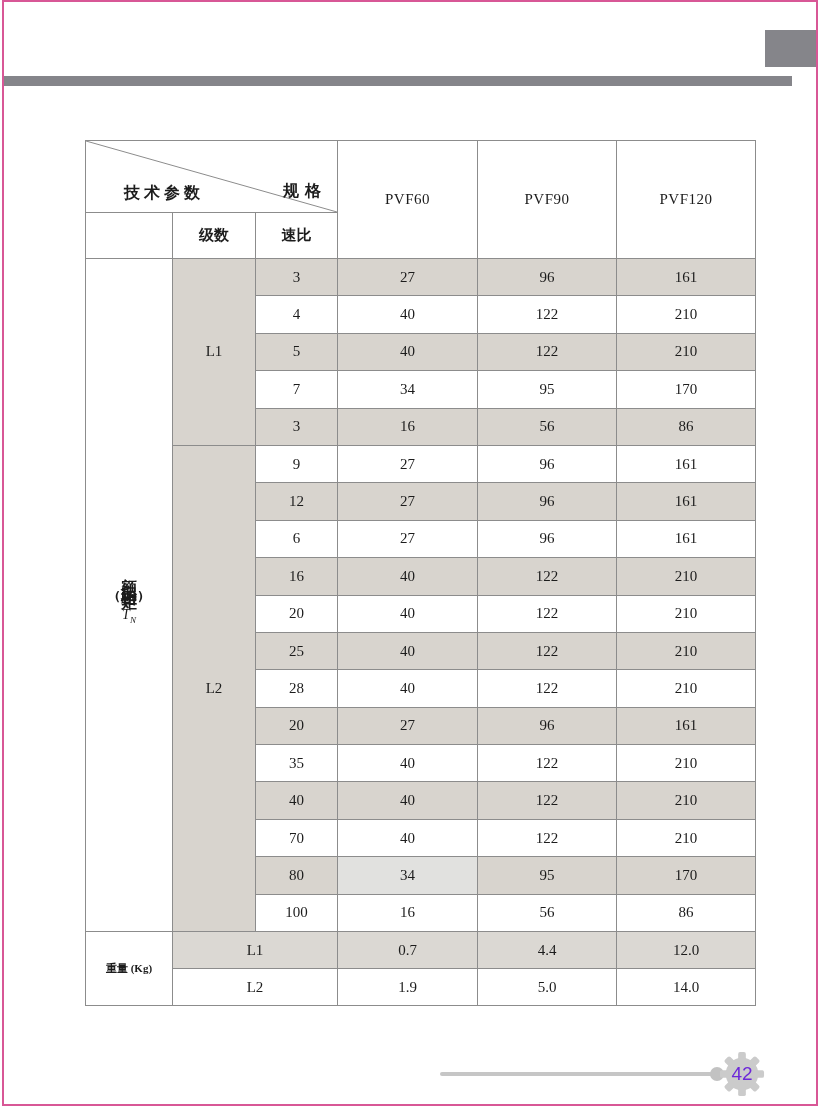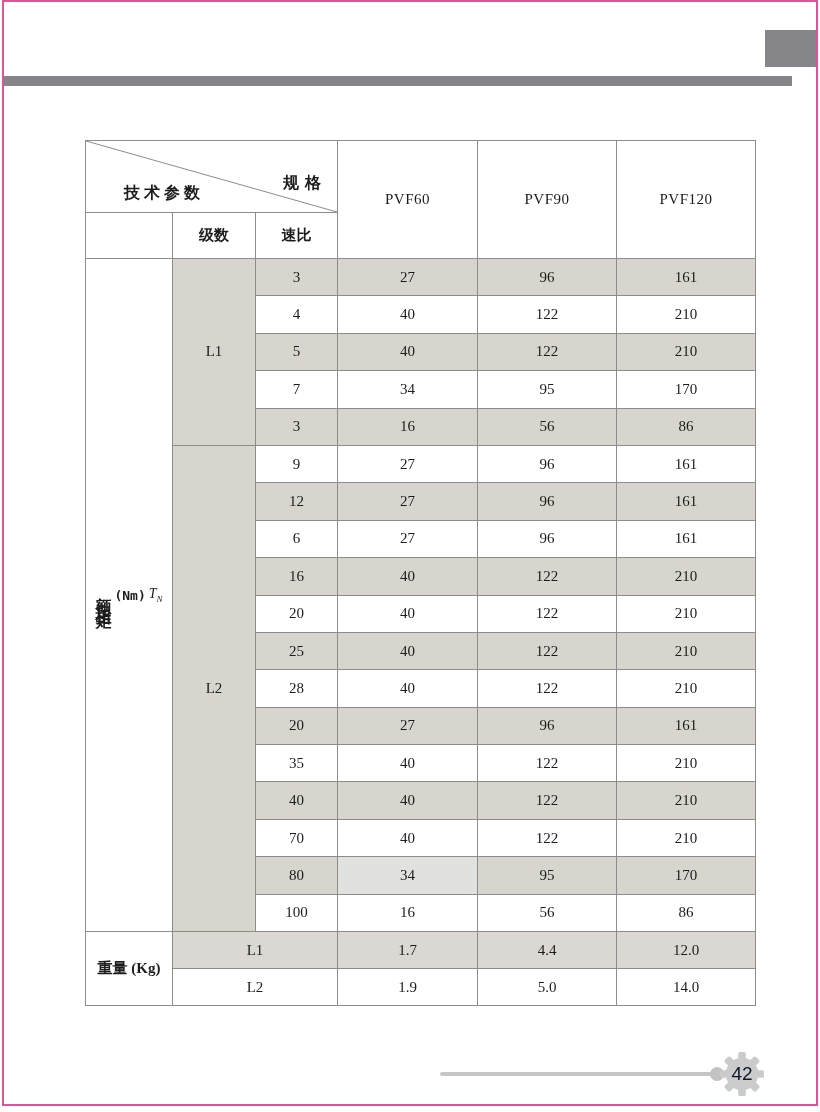--- a/index.html
+++ b/index.html
@@ -40,7 +40,7 @@
   
   td.diag-cell{position:relative;}
   .diag-svg{position:absolute;left:0;top:0;width:100%;height:100%;}
-  .diag-spec{position:absolute;right:10px;top:32px;letter-spacing:6px;}
+  .diag-spec{position:absolute;right:10px;top:40px;letter-spacing:6px;}
   .diag-tech{position:absolute;left:38px;bottom:8px;letter-spacing:4px;}
 
   

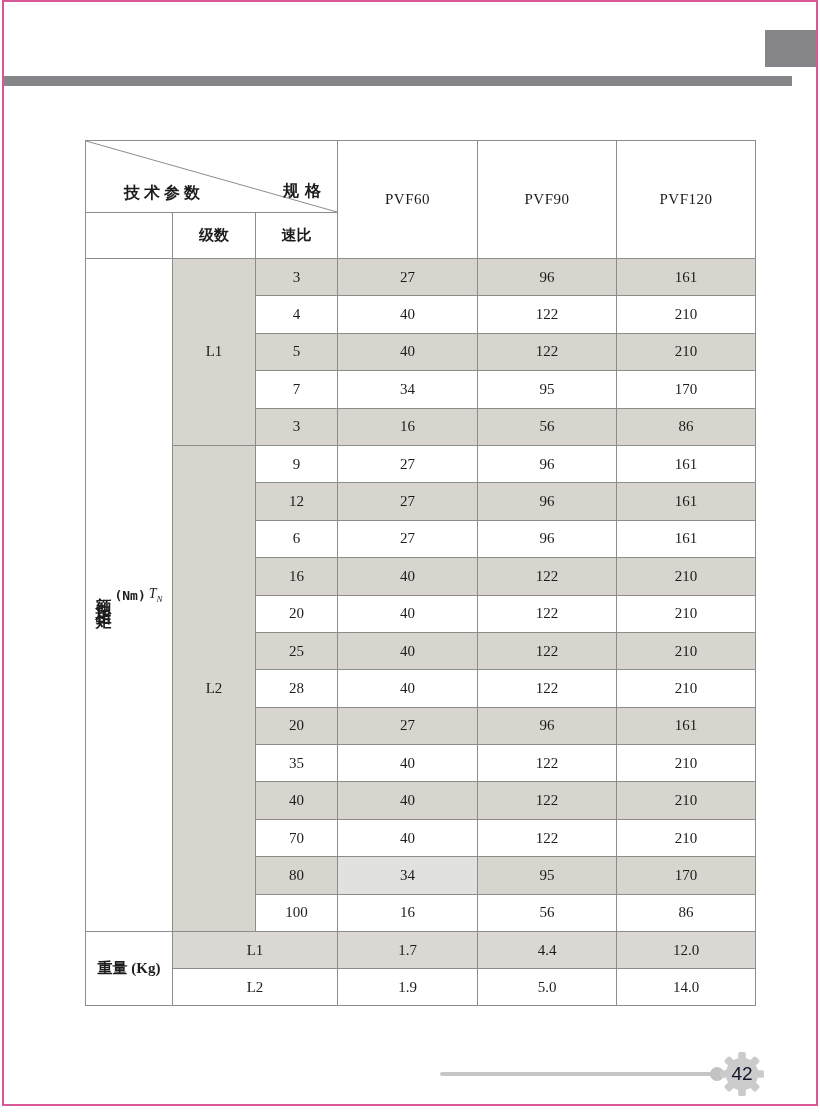--- a/index.html
+++ b/index.html
@@ -44,7 +44,7 @@
   .diag-tech{position:absolute;left:38px;bottom:8px;letter-spacing:4px;}
 
   
-  .torque-box{display:flex;align-items:center;justify-content:center;gap:3px;}
+  .torque-box{display:flex;flex-direction:column;align-items:center;justify-content:center;gap:3px;}
   .torque-vert{
     writing-mode:vertical-rl;text-orientation:upright;
     font-family:"DejaVu Sans","Liberation Sans",sans-serif;font-weight:bold;

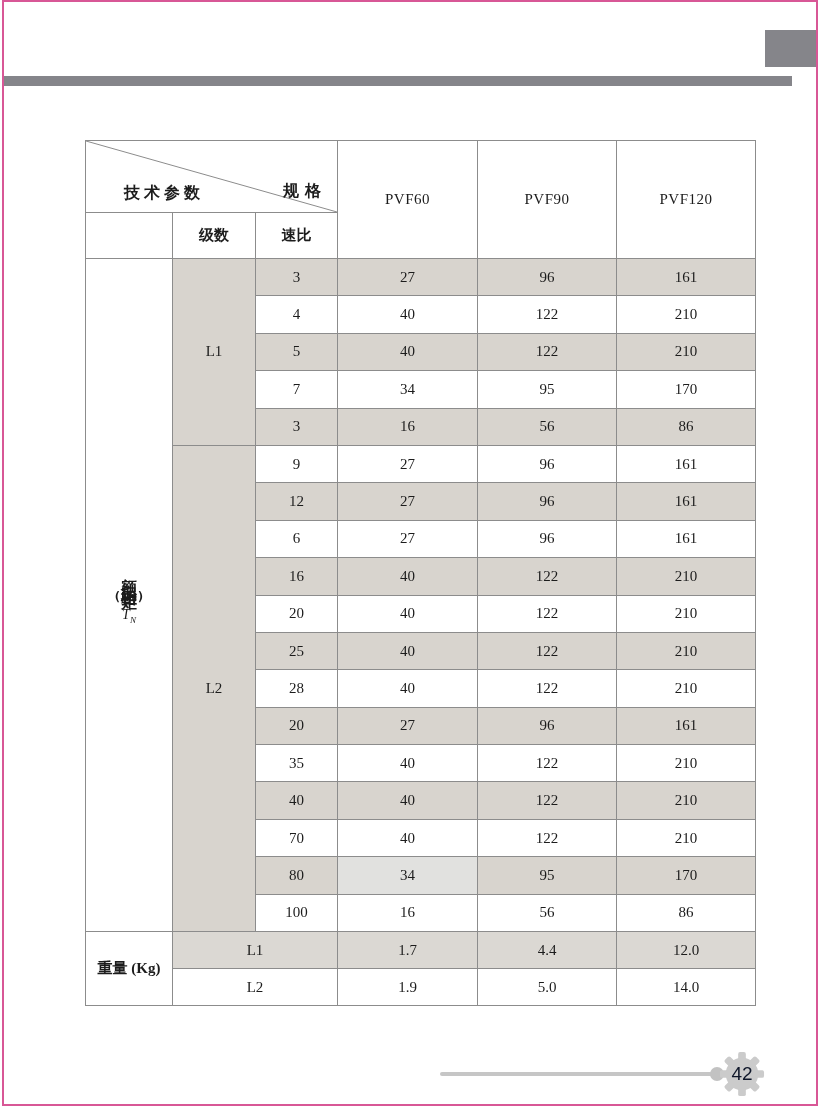--- a/index.html
+++ b/index.html
@@ -228,7 +228,7 @@
       <tr class="weightrow">
         <td rowspan="2" class="cn" style="font-size:15px;">重量 (Kg)</td>
         <td colspan="2" class="shaded-weight group-cell">L1</td>
-        <td class="shaded-weight">1.7</td>
+        <td class="shaded-weight">0.7</td>
         <td class="shaded-weight">4.4</td>
         <td class="shaded-weight">12.0</td>
       </tr>

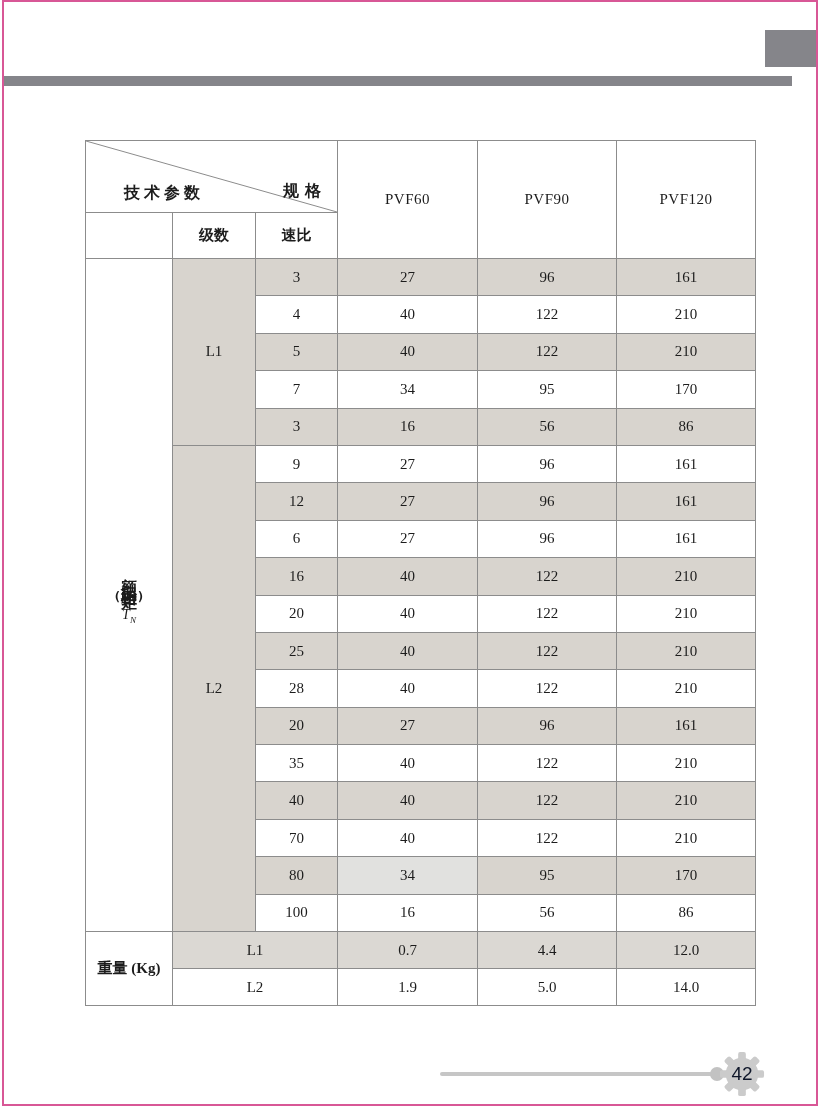--- a/index.html
+++ b/index.html
@@ -226,7 +226,7 @@
       </tr>
 
       <tr class="weightrow">
-        <td rowspan="2" class="cn" style="font-size:15px;">重量 (Kg)</td>
+        <td rowspan="2" class="cn" style="font-size:11px;">重量 (Kg)</td>
         <td colspan="2" class="shaded-weight group-cell">L1</td>
         <td class="shaded-weight">0.7</td>
         <td class="shaded-weight">4.4</td>

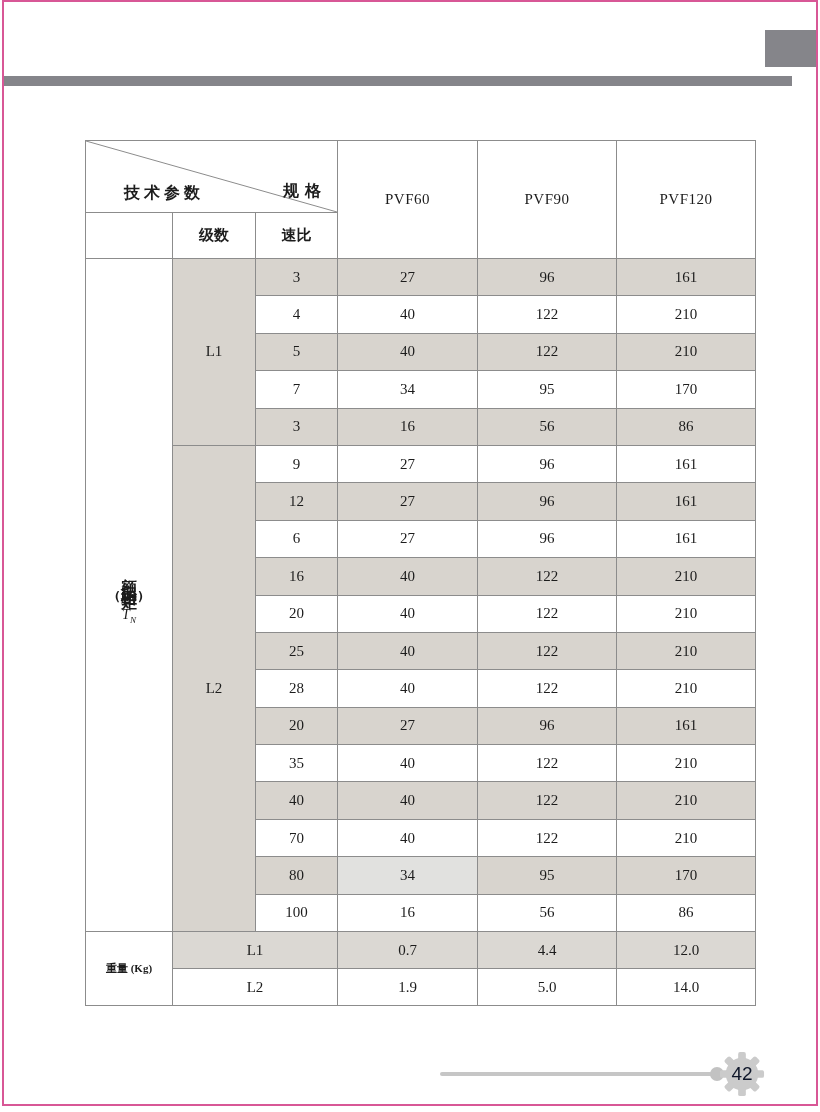--- a/index.html
+++ b/index.html
@@ -63,7 +63,7 @@
   .gear-num{
     position:absolute;left:719px;top:1051px;width:46px;height:46px;
     display:flex;align-items:center;justify-content:center;
-    font-family:"Liberation Sans",sans-serif;font-size:19px;color:#0f172a;
+    font-family:"Liberation Sans",sans-serif;font-size:19px;color:#6d28d9;
   }
 </style>
 </head>

